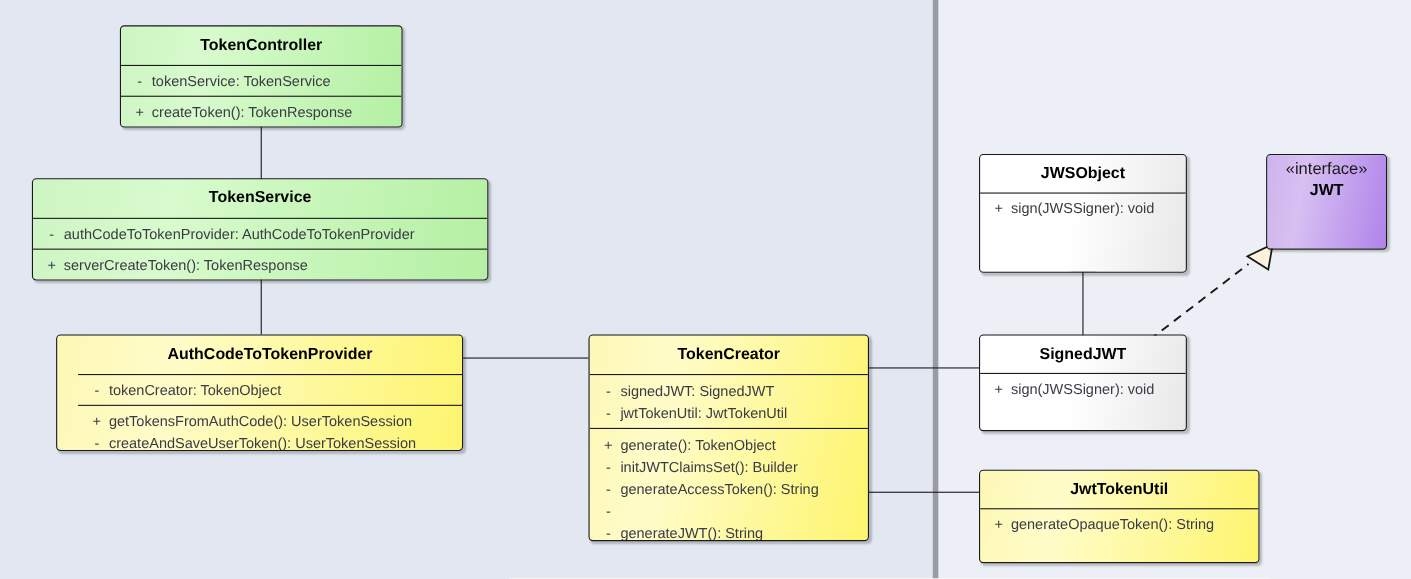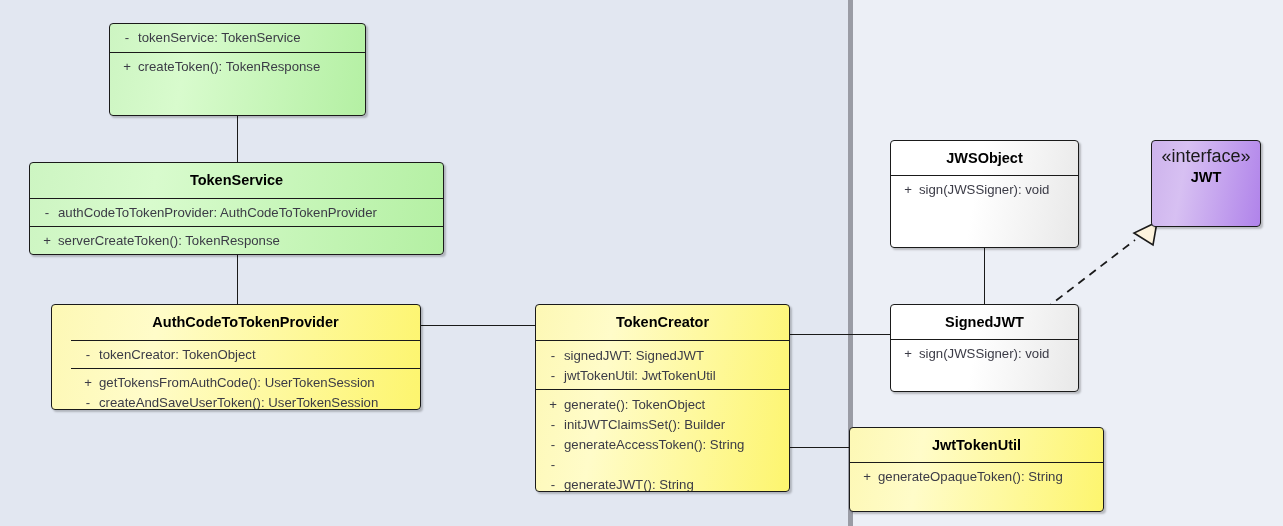--- a/index.html
+++ b/index.html
@@ -137,6 +137,9 @@
   </svg>
 
   <div class="uml-class fill-green" style="left:109px; top:23px; width:257px; height:93px;">
+    <div class="compartment cls-name" style="height:35px;">
+      <span>TokenController</span>
+    </div>
     <div class="compartment" style="height:28px; padding:4px 6px 0 6px;">
       <div class="member-row">
         <span class="vis">-</span>

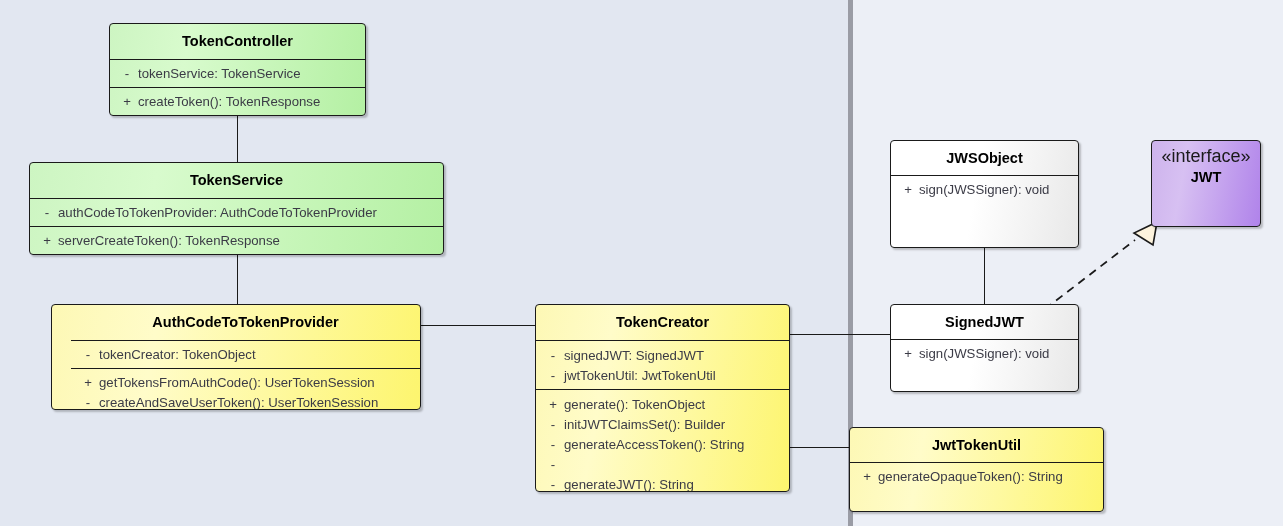--- a/index.html
+++ b/index.html
@@ -64,7 +64,7 @@
   }
   .stereotype {
     font-weight: normal;
-    font-size: 18px;
+    font-size: 15px;
     color: #1a1a1a;
   }
   .member-row {

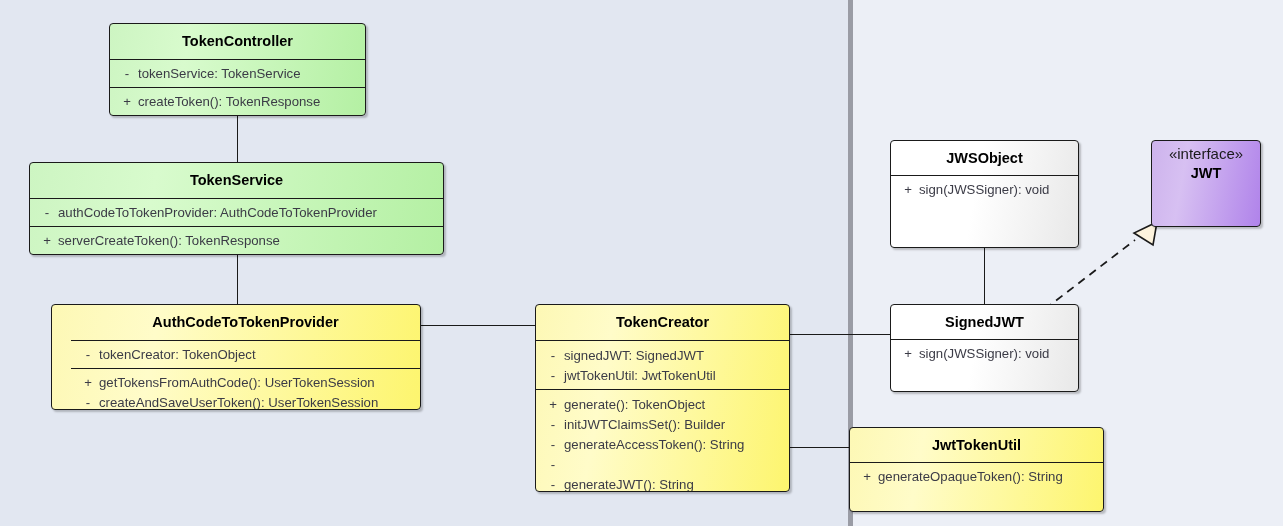--- a/index.html
+++ b/index.html
@@ -262,7 +262,7 @@
     </div>
   </div>
 
-  <div class="uml-class fill-yellow" style="left:849px; top:427px; width:255px; height:85px;">
+  <div class="uml-class fill-yellow" style="left:890px; top:427px; width:255px; height:85px;">
     <div class="compartment cls-name" style="height:34px;">
       <span>JwtTokenUtil</span>
     </div>

